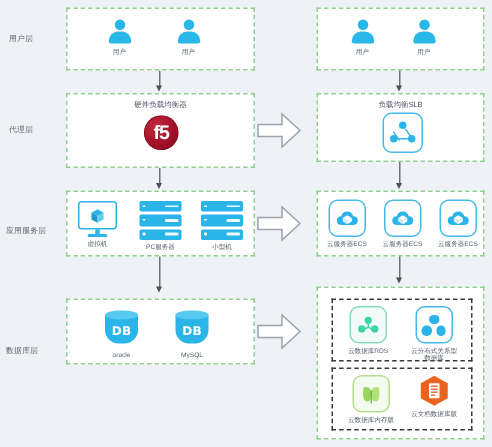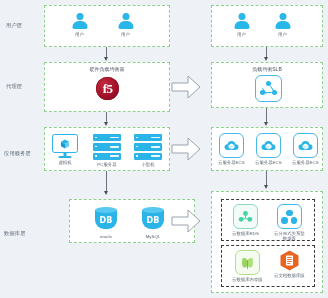--- a/index.html
+++ b/index.html
@@ -98,7 +98,7 @@
   }
   .f5 .glyph{
     color:#ffffff;font-size:13px;font-weight:bold;
-    font-family:Liberation Serif, serif;
+    font-family:Liberation Sans, sans-serif;
     line-height:1;letter-spacing:-.6px;
     transform:translateY(-.5px);
   }

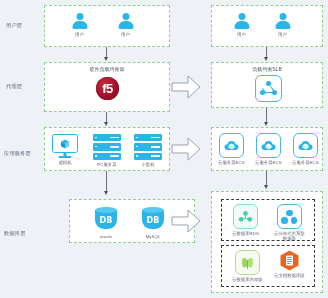--- a/index.html
+++ b/index.html
@@ -293,7 +293,7 @@
   <div class="vline" style="left:106px;top:171px;height:22px;"></div>
   <div class="vhead" style="left:104px;top:191px;"></div>
 
-  <div class="panel" style="left:44px;top:199px;width:126px;height:44px;margin-left:25px;">
+  <div class="panel" style="left:44px;top:199px;width:126px;height:44px;">
     <div class="node" style="left:25px;top:7px;">
       <div class="db">
         <span class="barrel"></span>

